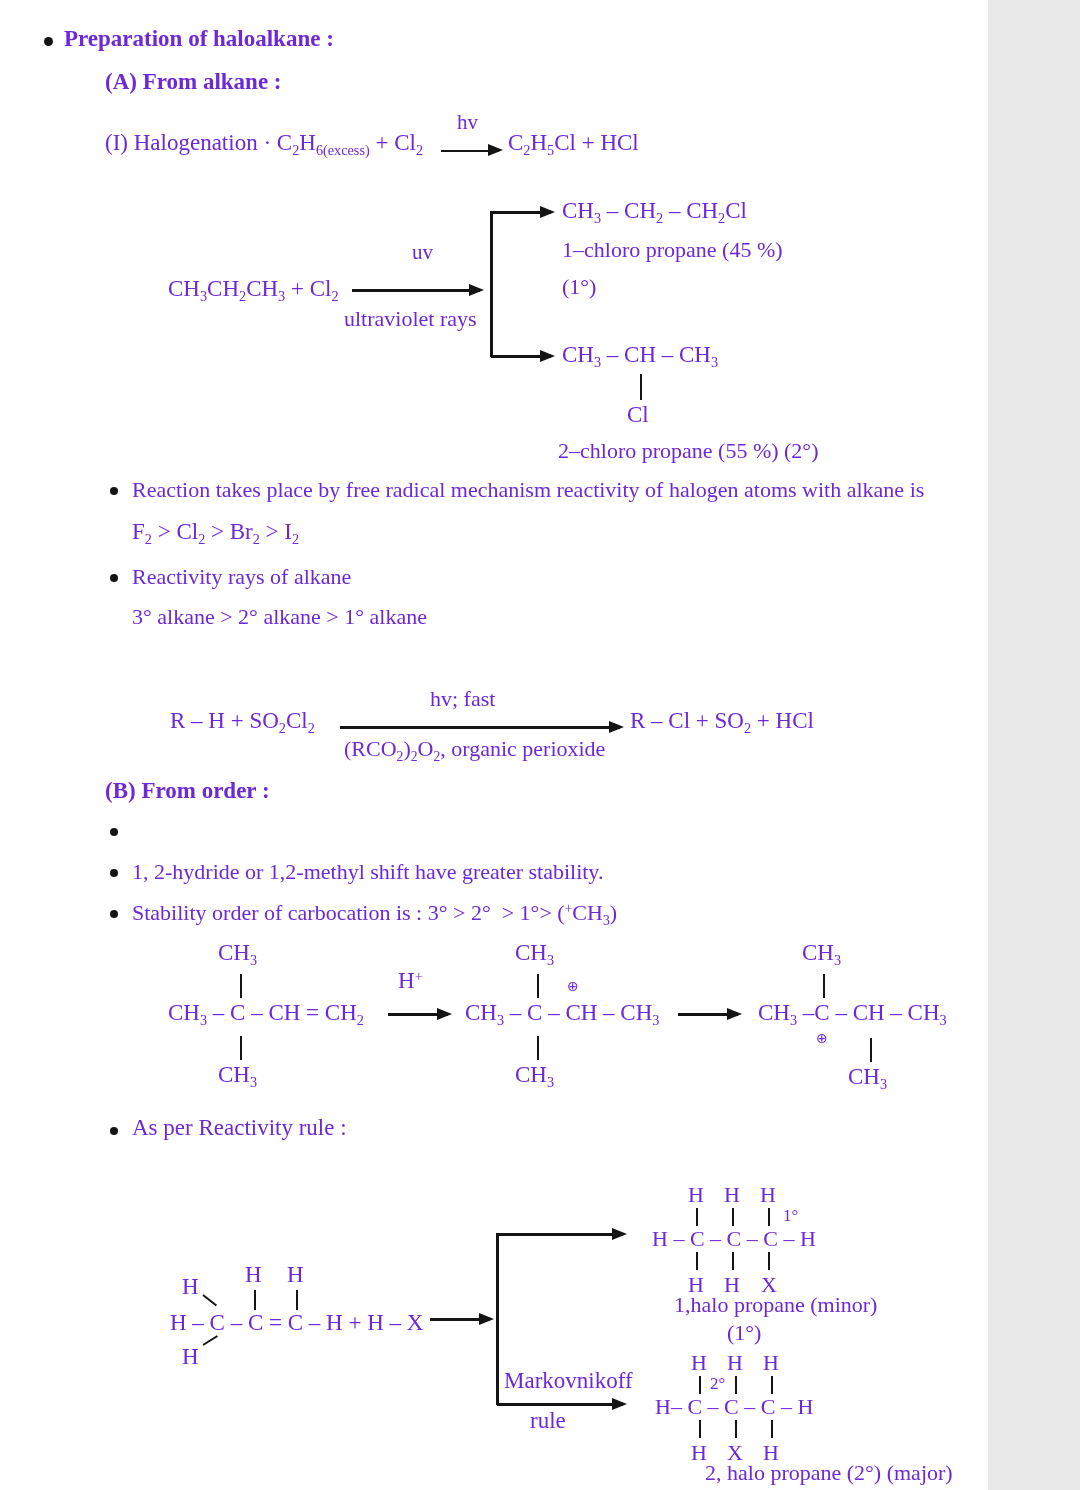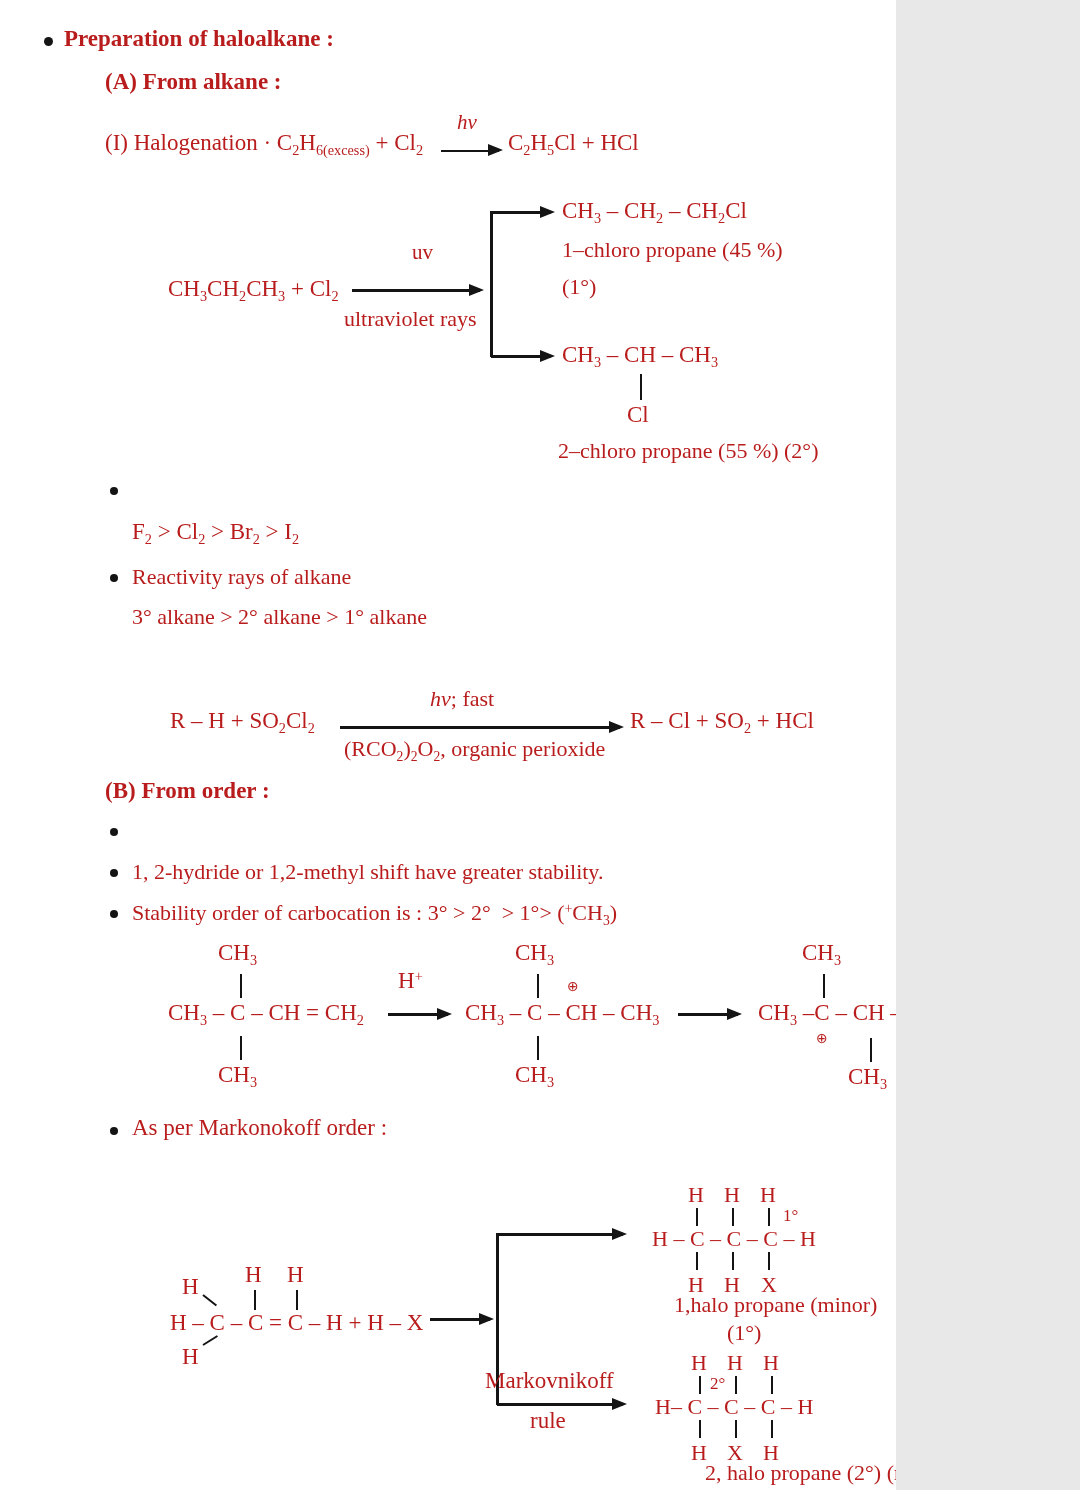--- a/index.html
+++ b/index.html
@@ -3,7 +3,7 @@
 <meta charset="utf-8">
 <style>
   html,body{margin:0;padding:0;background:#e8e8e8;}
-  .page{position:relative;width:896px;height:1490px;background:#ffffff;color:#b91c1c;
+  .page{position:relative;width:988px;height:1490px;background:#ffffff;color:#6d28d9;
         font-family:"Liberation Serif",serif;font-size:22px;overflow:hidden;}
   .t{position:absolute;white-space:pre;line-height:1.15;}
   .b{font-weight:bold;}

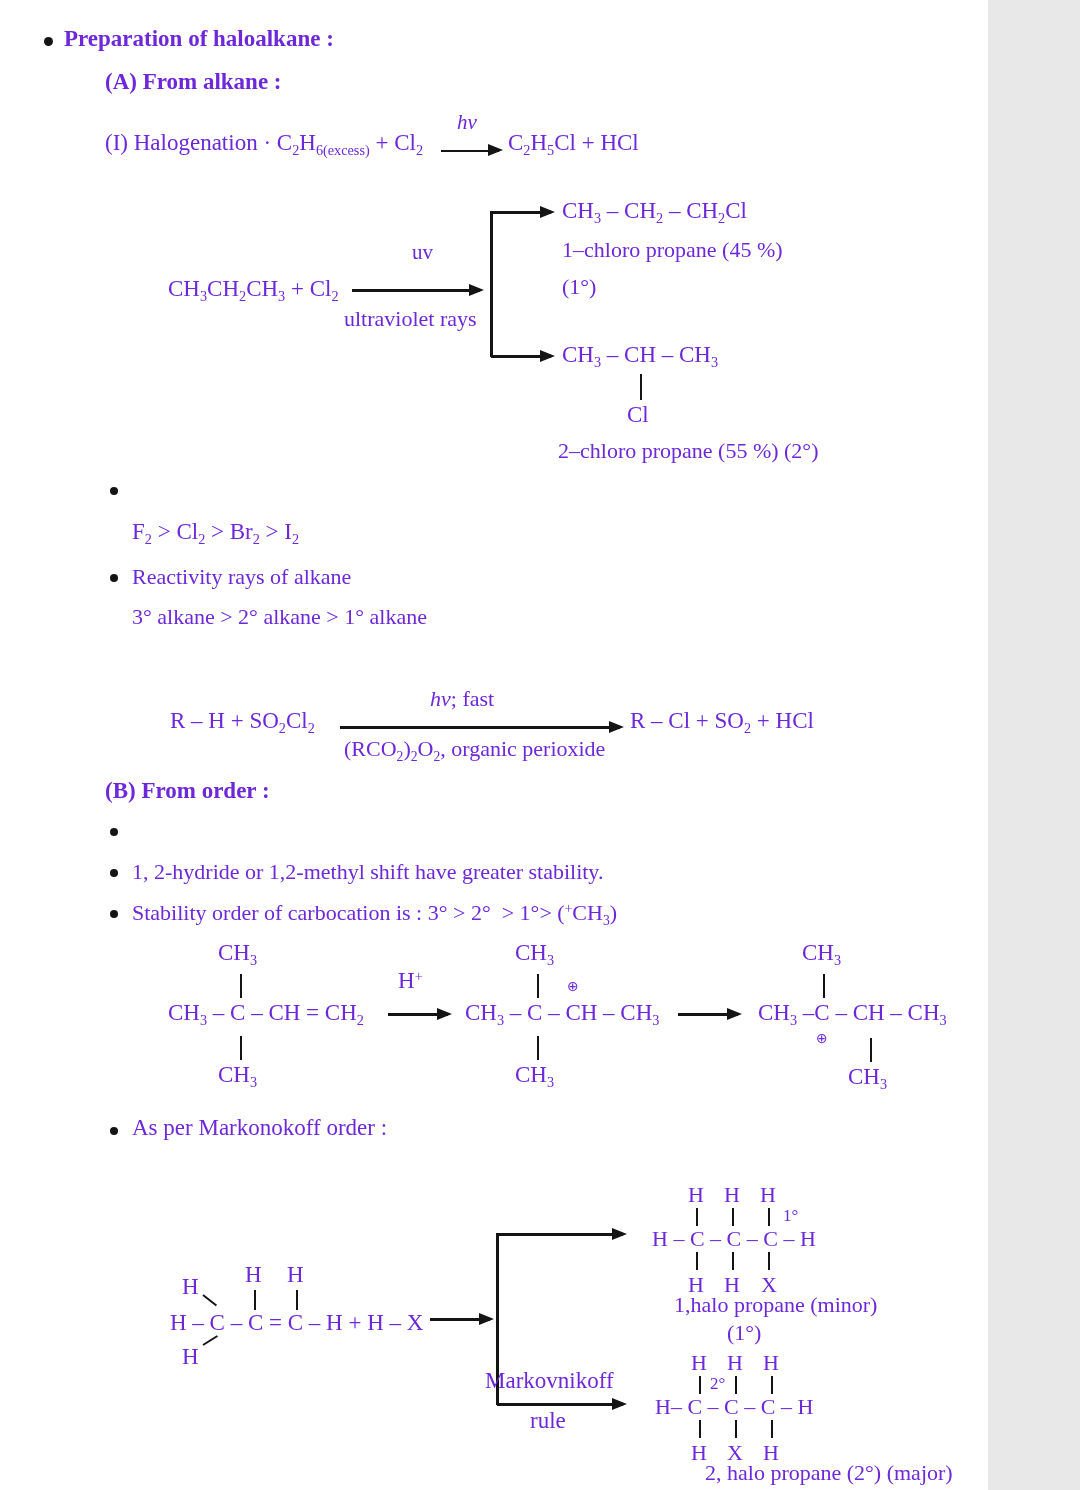--- a/index.html
+++ b/index.html
@@ -7,7 +7,7 @@
         font-family:"Liberation Serif",serif;font-size:22px;overflow:hidden;}
   .t{position:absolute;white-space:pre;line-height:1.15;}
   .b{font-weight:bold;}
-  .i{font-style:italic;}
+  .i{}
   .f23{font-size:23px;}
   .f21{font-size:21px;}
   .f17{font-size:17px;}

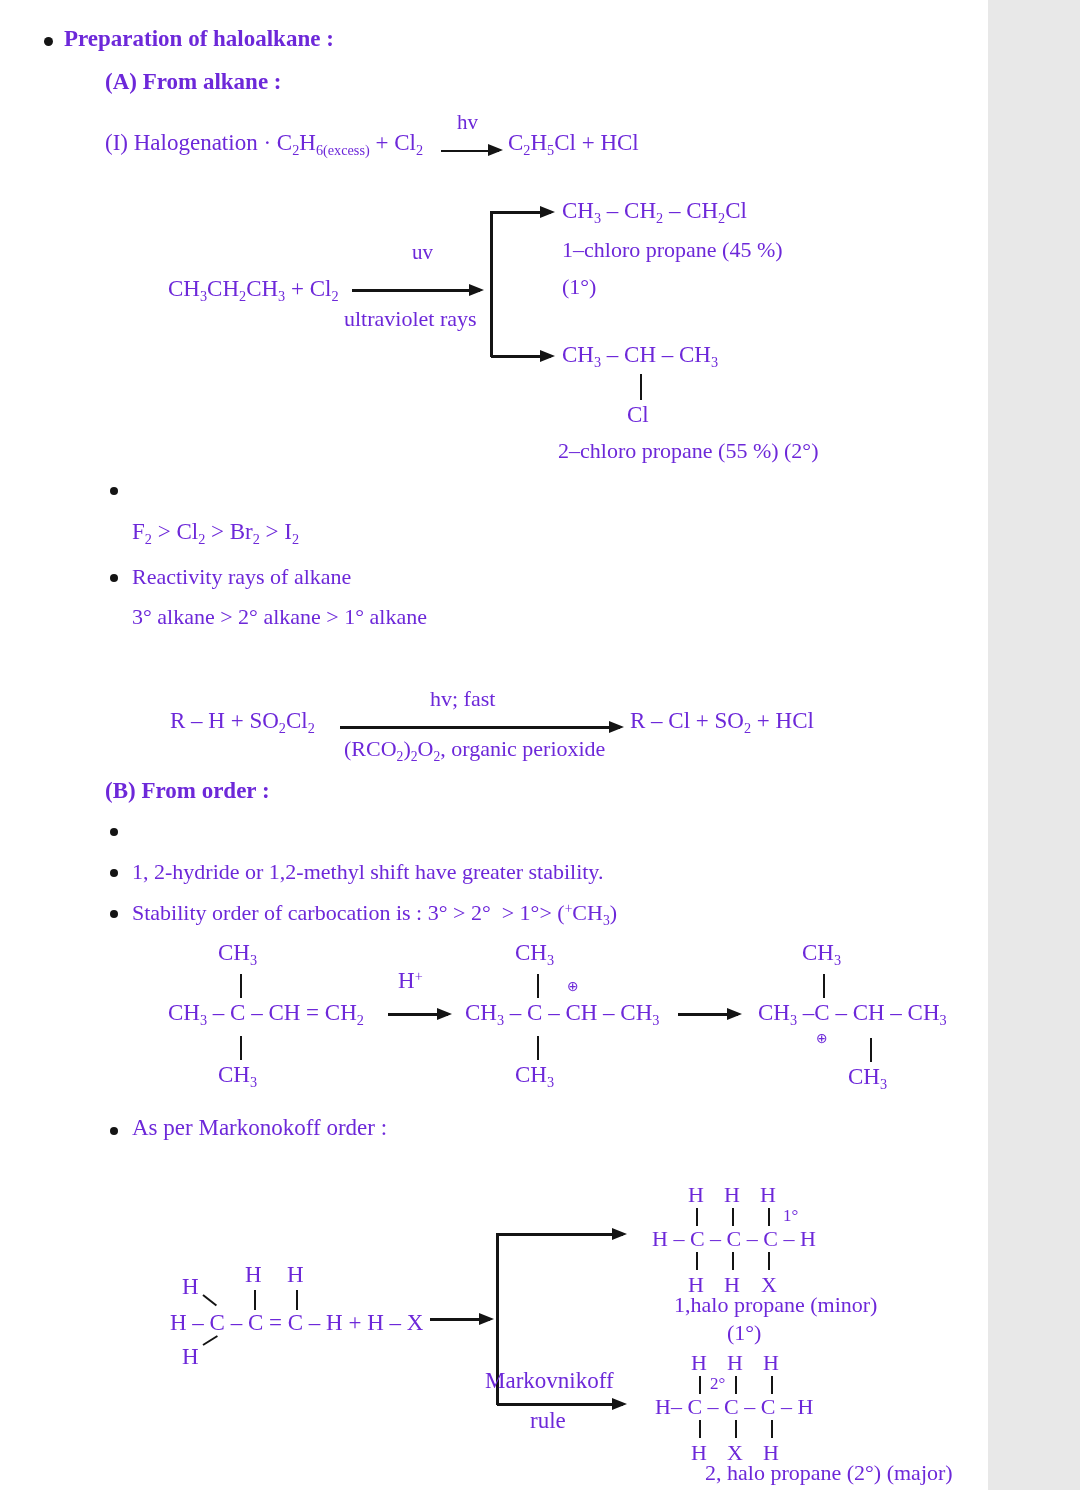--- a/index.html
+++ b/index.html
@@ -62,6 +62,7 @@
   </div>
 
   <span class="dot" style="left:110px;top:487px"></span>
+  <span class="t" style="left:132px;top:477px">Reaction takes place by free radical mechanism reactivity of halogen atoms with alkane is</span>
   <span class="t f23" style="left:132px;top:519px">F<sub>2</sub> &gt; Cl<sub>2</sub> &gt; Br<sub>2</sub> &gt; I<sub>2</sub></span>
 
   <span class="dot" style="left:110px;top:574px"></span>

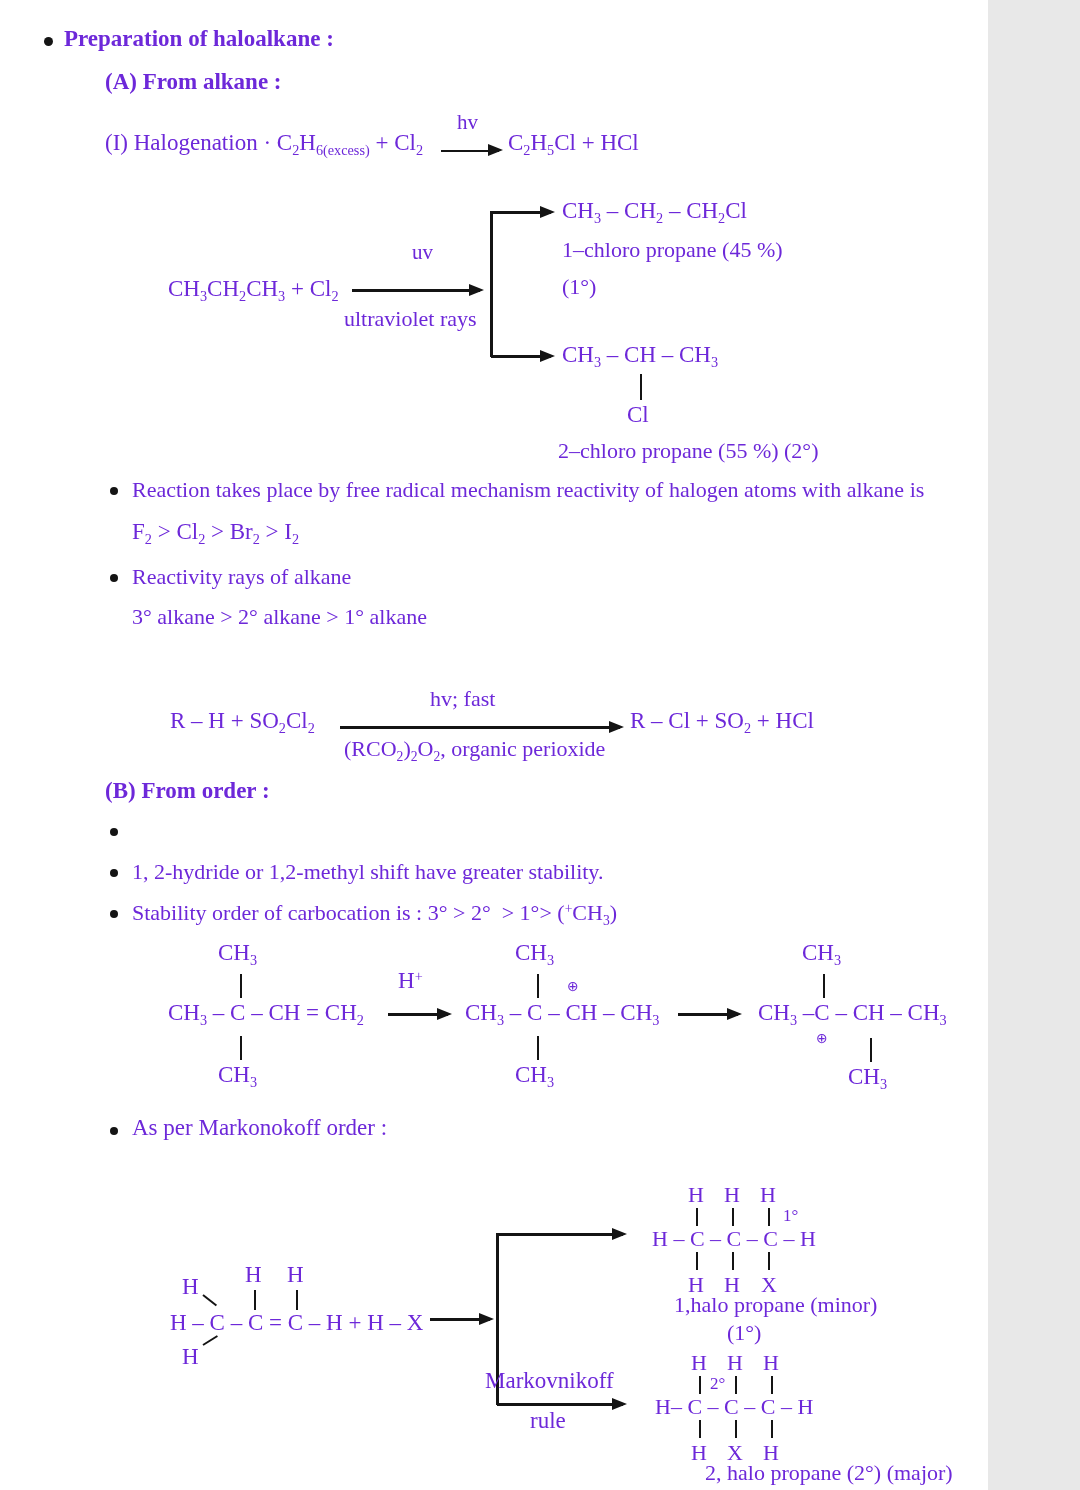--- a/index.html
+++ b/index.html
@@ -117,7 +117,7 @@
   </div>
 
   <span class="dot" style="left:110px;top:1127px"></span>
-  <span class="t f23" style="left:132px;top:1115px">As per Markonokoff order :</span>
+  <span class="t f23" style="left:132px;top:1115px">As per Reactivity rule :</span>
 
   <div>
 

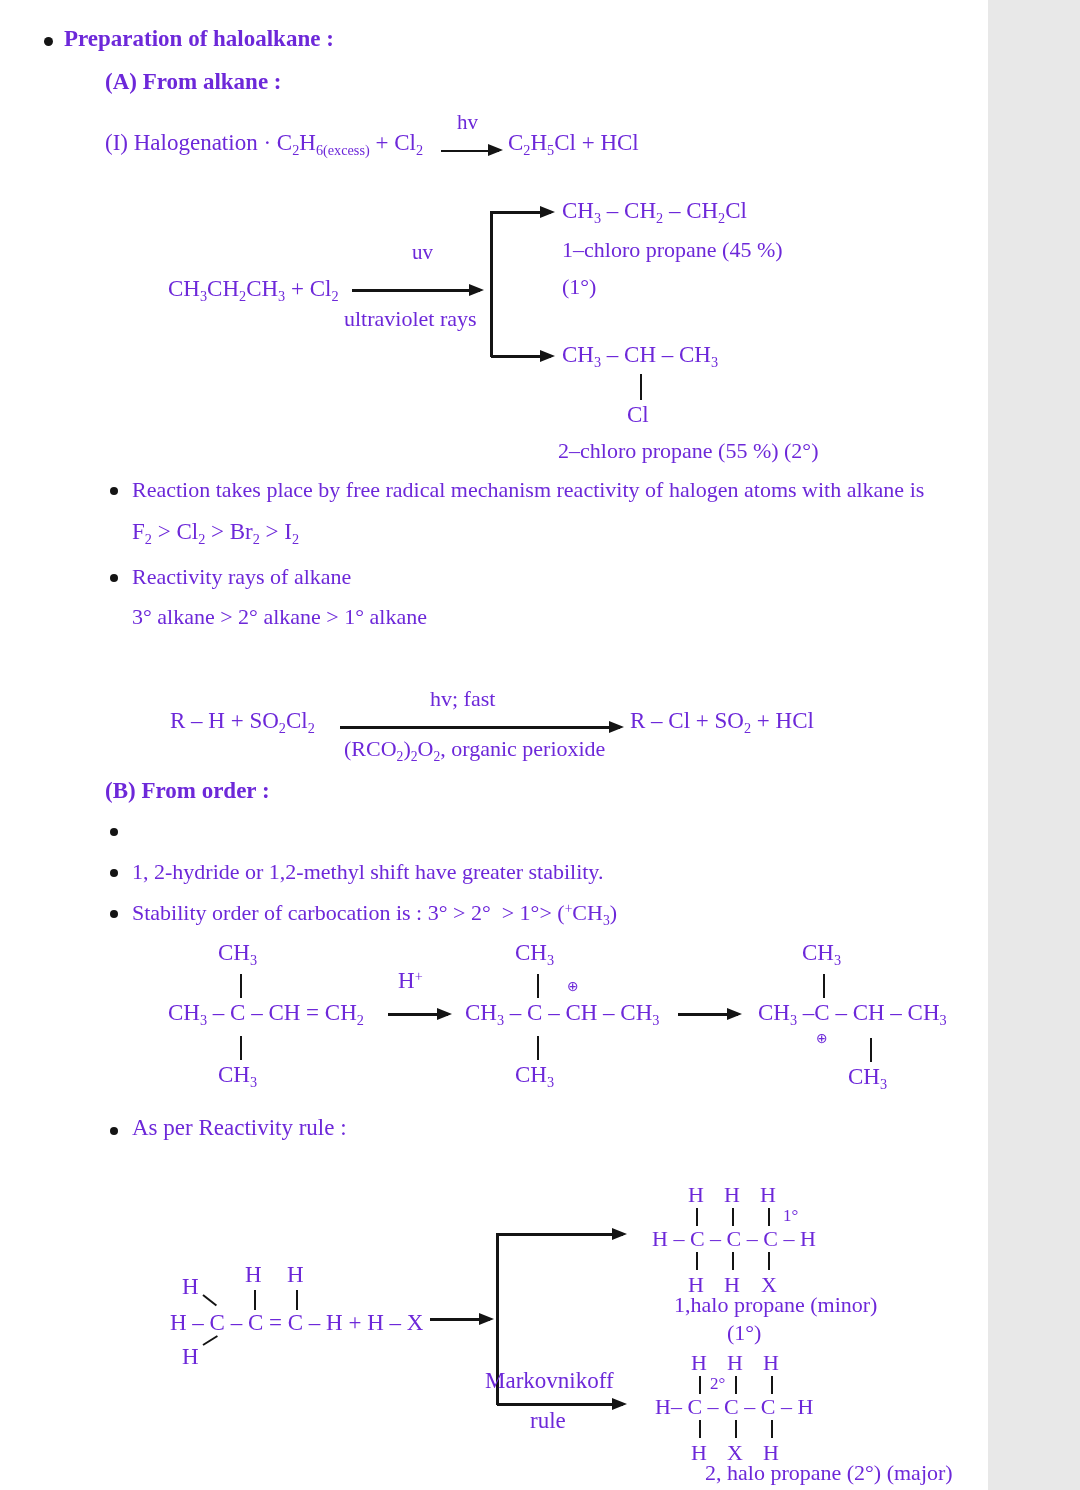--- a/index.html
+++ b/index.html
@@ -136,7 +136,7 @@
     <div class="vstem" style="left:496px;top:1233px;height:172px"></div>
     <div class="arr" style="left:497px;top:1233px;width:126px"></div>
     <div class="arr" style="left:497px;top:1403px;width:126px"></div>
-    <span class="t f23" style="left:485px;top:1368px">Markovnikoff</span>
+    <span class="t f23" style="left:504px;top:1368px">Markovnikoff</span>
     <span class="t f23" style="left:530px;top:1408px">rule</span>
 
     <span class="t" style="left:688px;top:1182px">H</span>

